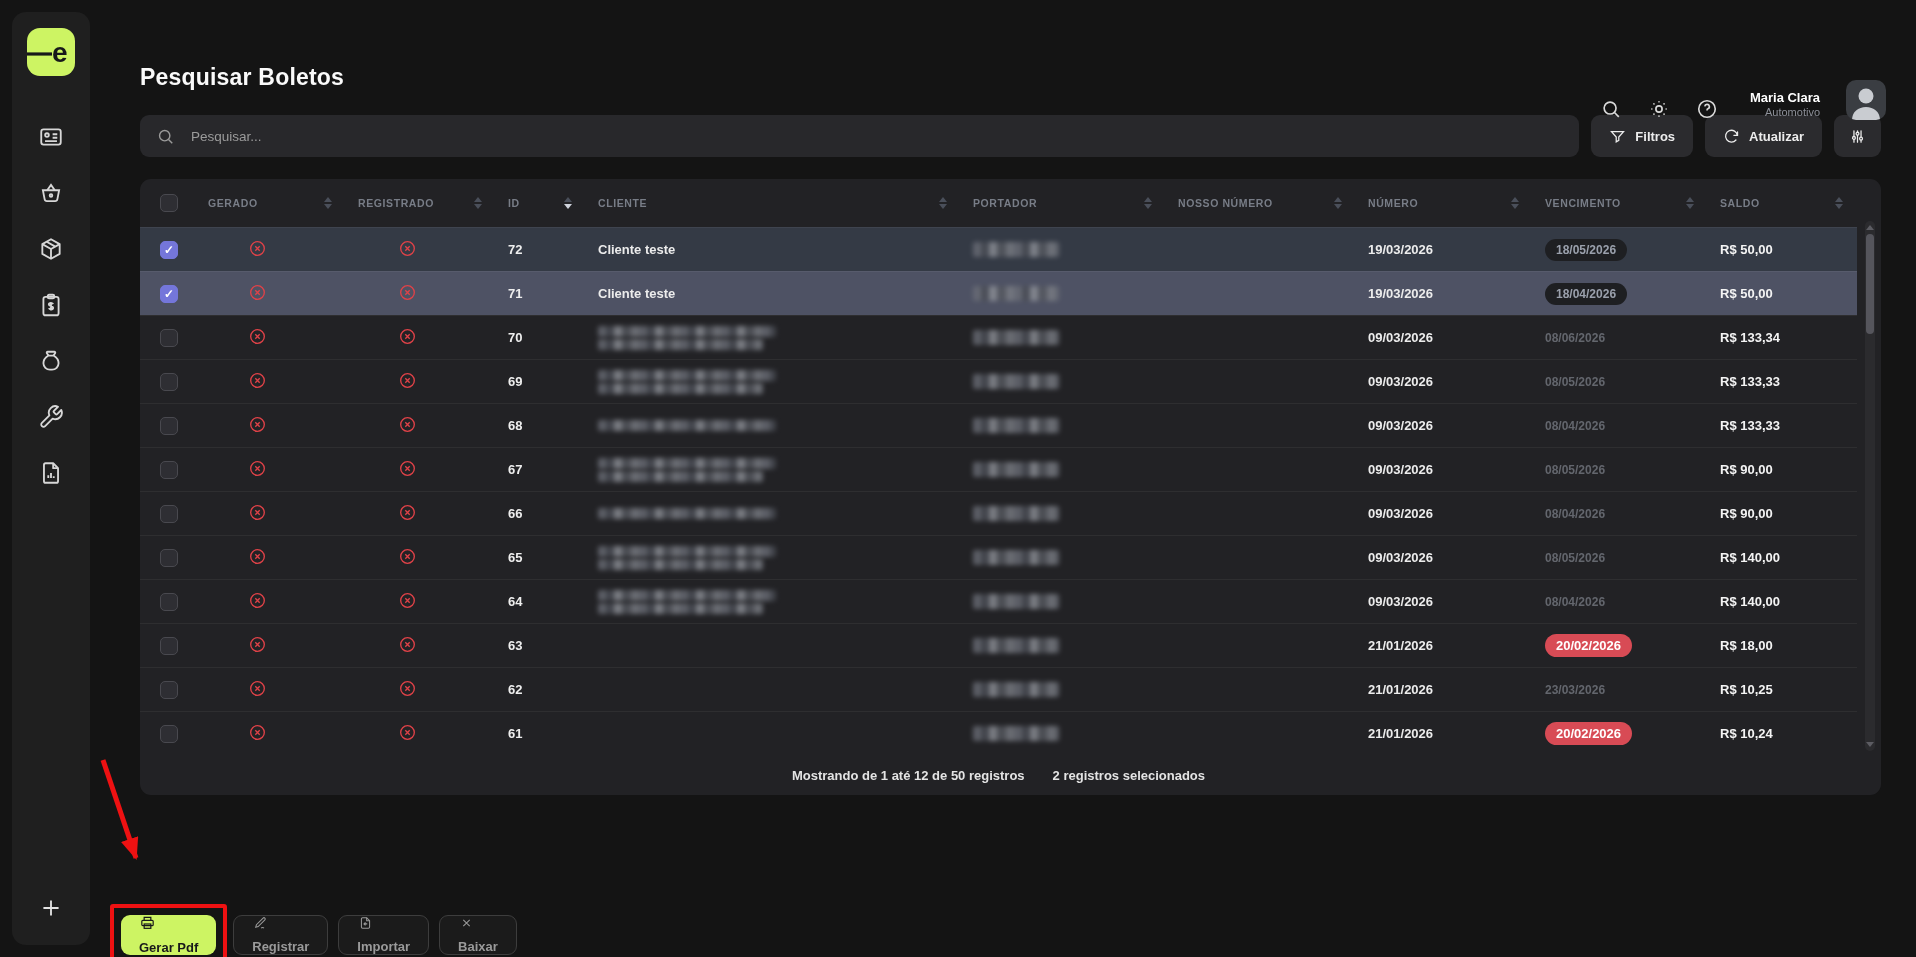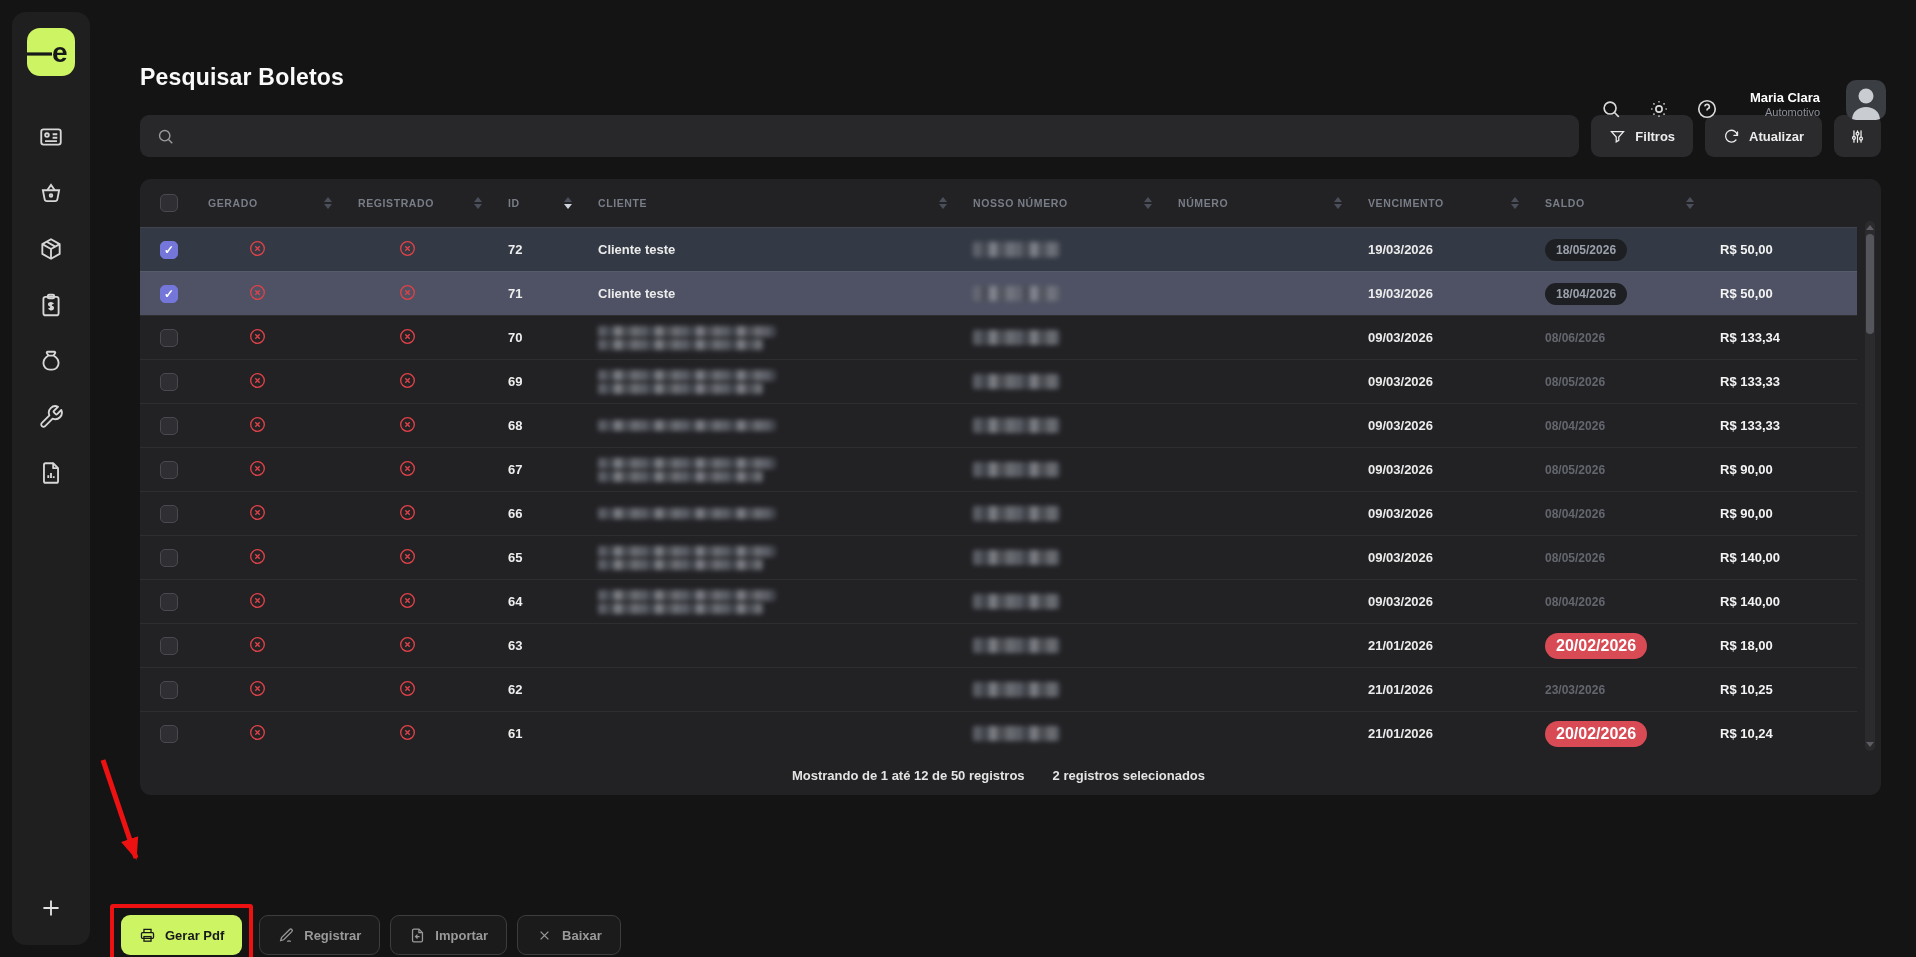--- a/index.html
+++ b/index.html
@@ -258,6 +258,7 @@
           <circle cx="11" cy="11" r="6.5"></circle>
           <line x1="15.8" y1="15.8" x2="20.5" y2="20.5"></line>
         </svg>
+      <input type="text" placeholder="Pesquisar..." style="">
     </div>
     <button class="tool-btn">
       <svg viewBox="0 0 24 24" fill="none" stroke="currentColor" stroke-width="1.8">

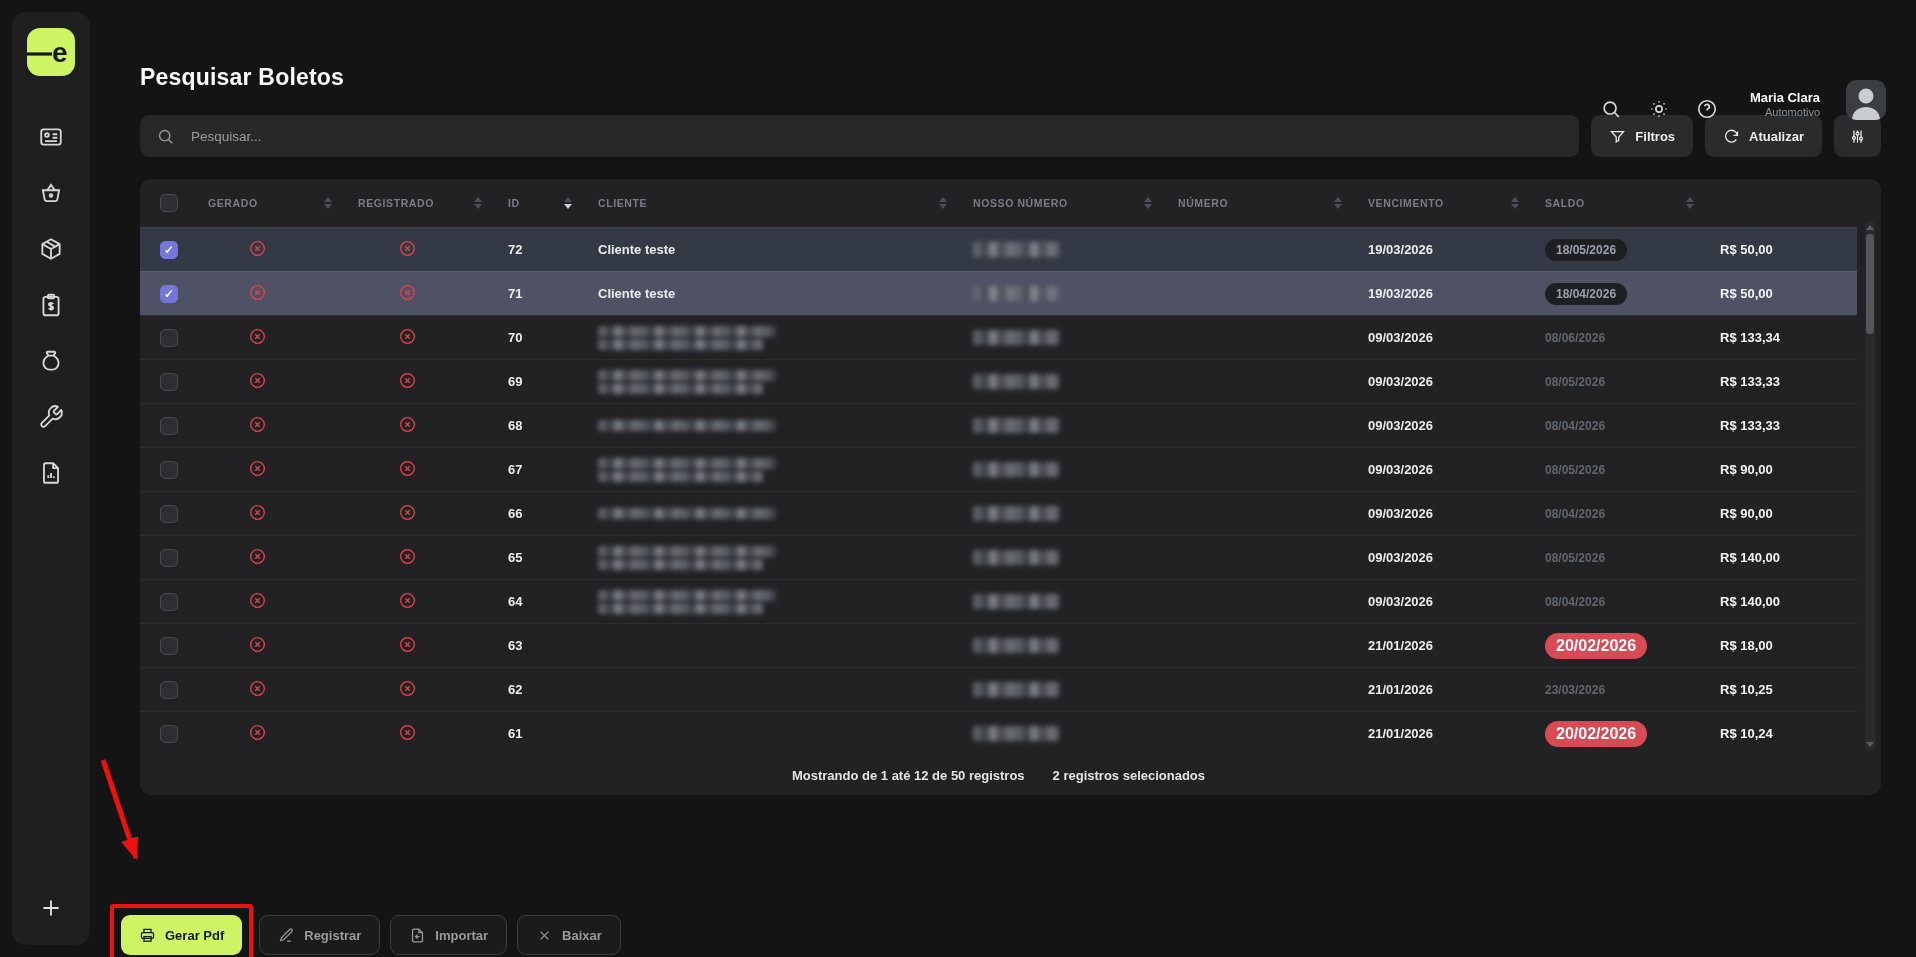--- a/index.html
+++ b/index.html
@@ -317,6 +317,13 @@
           </span>
         </div>
         <div class="hcell">
+          <span class="hlabel">PORTADOR</span>
+          <span class="sort">
+            <i class="up"></i>
+            <i class="down"></i>
+          </span>
+        </div>
+        <div class="hcell">
           <span class="hlabel">NOSSO NÚMERO</span>
           <span class="sort">
             <i class="up"></i>

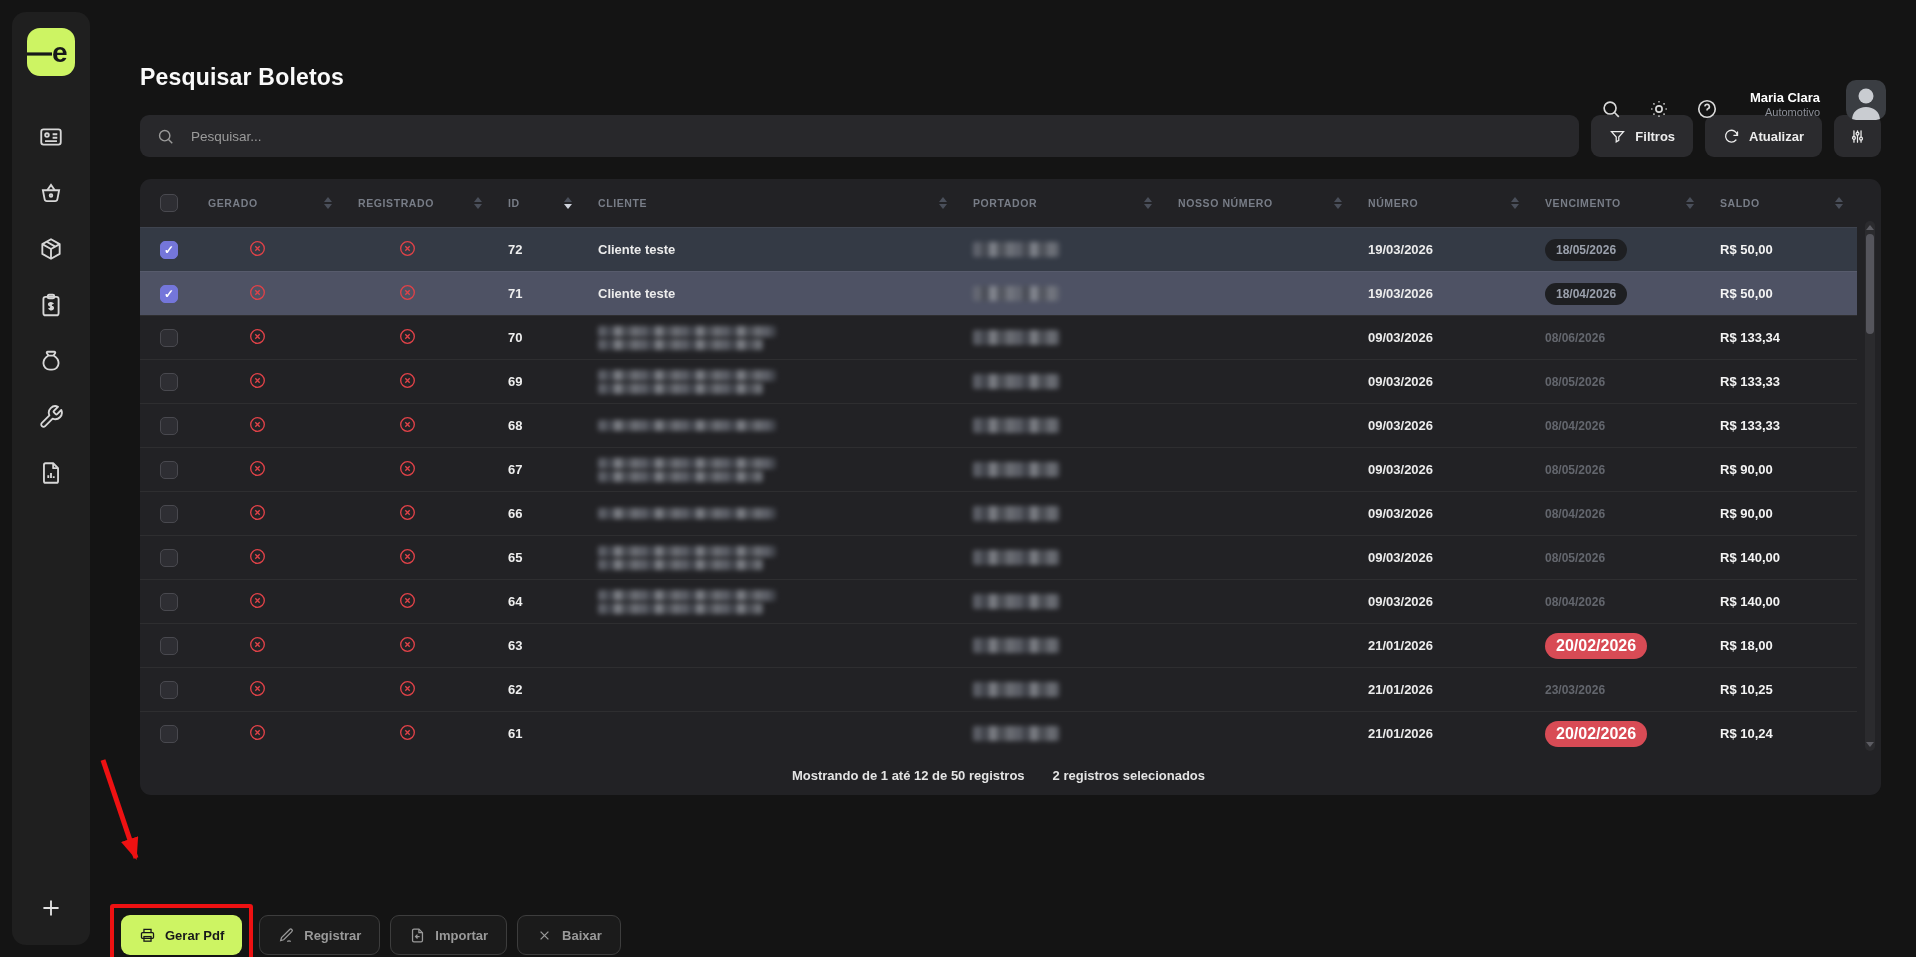--- a/index.html
+++ b/index.html
@@ -115,7 +115,7 @@
   }
   .venc-overdue {
     display:inline-block; background:#d84b55; color:#ffffff;
-    font-size:16px; font-weight:bold; padding:4px 11px; border-radius:999px;
+    font-size:13px; font-weight:bold; padding:4px 11px; border-radius:999px;
   }
 
   .redact {

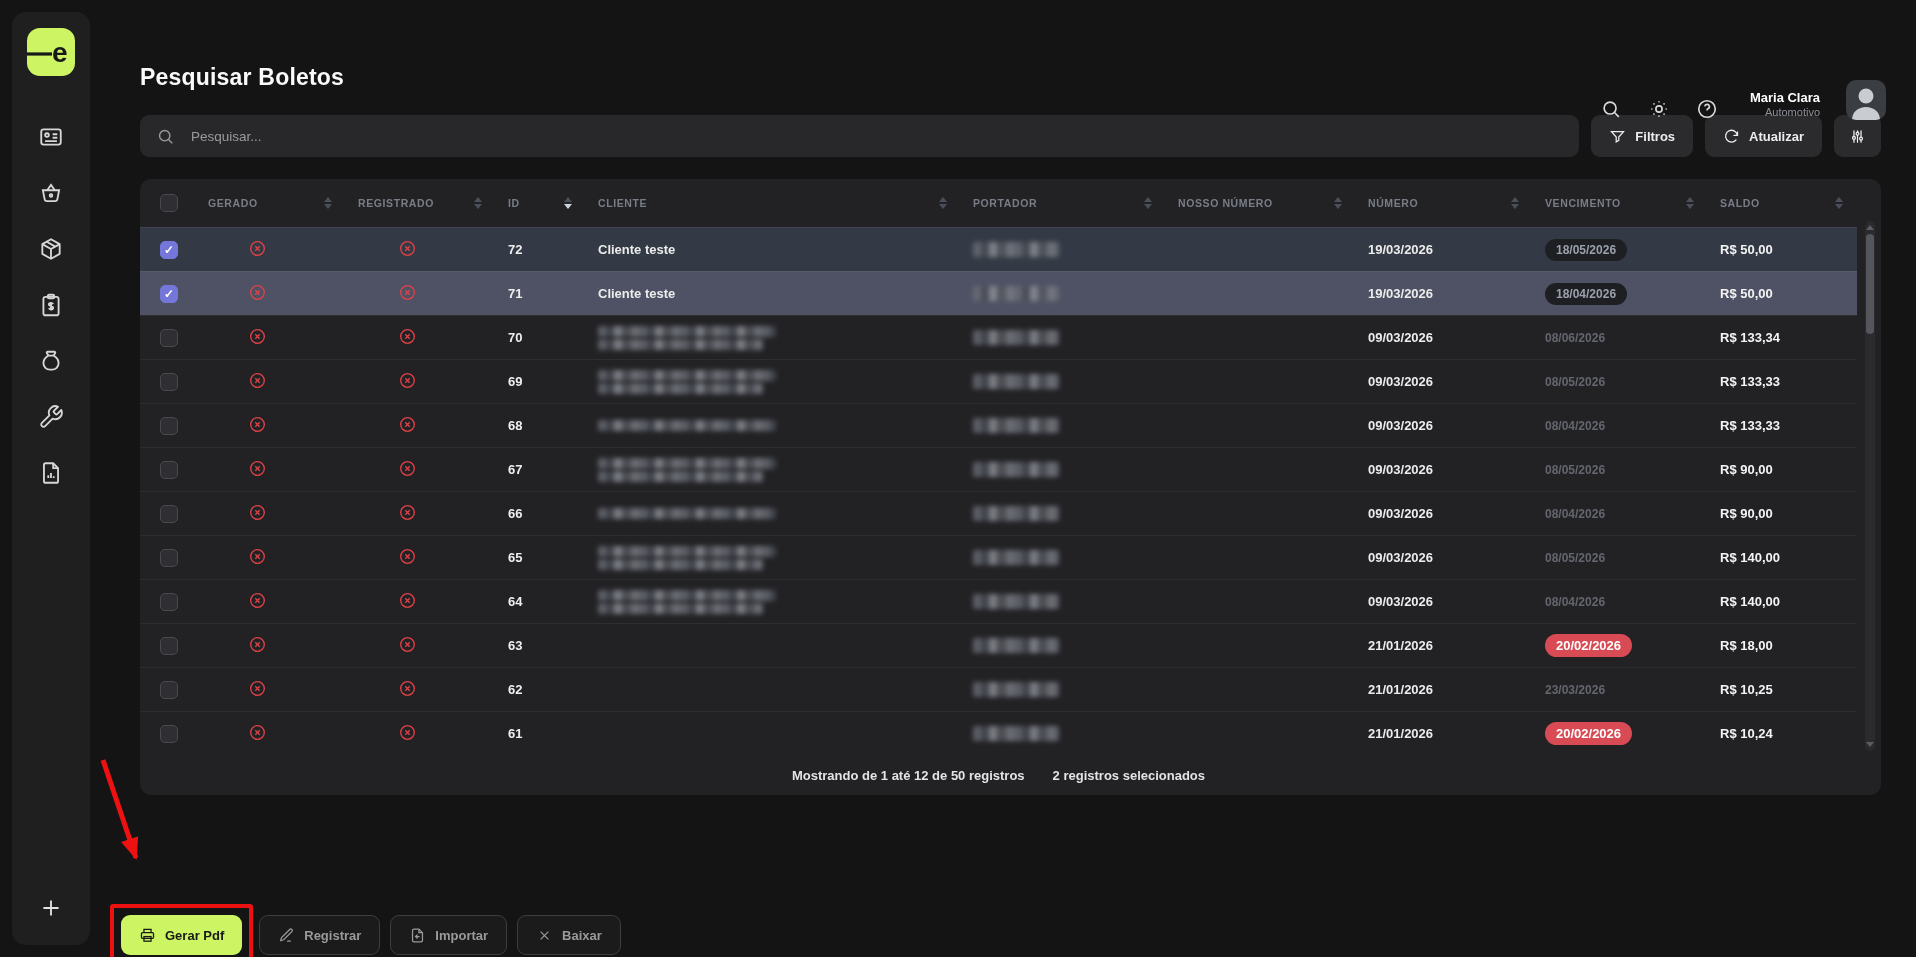--- a/index.html
+++ b/index.html
@@ -147,7 +147,7 @@
   .act-btn {
     height:40px; border-radius:9px; background:#1b1b1b; border:1px solid #3d3d3d;
     color:#9a9a9a; font-size:13px; font-weight:bold; font-family:inherit;
-    display:flex; align-items:center; gap:9px; padding:0 18px; cursor:pointer;
+    display:flex; align-items:flex-start; gap:9px; padding:0 18px; cursor:pointer;flex-direction:column;
   }
   .act-btn svg { width:17px; height:17px; }
   .act-btn.primary { background:#cdf463; border:none; color:#17181a; }

